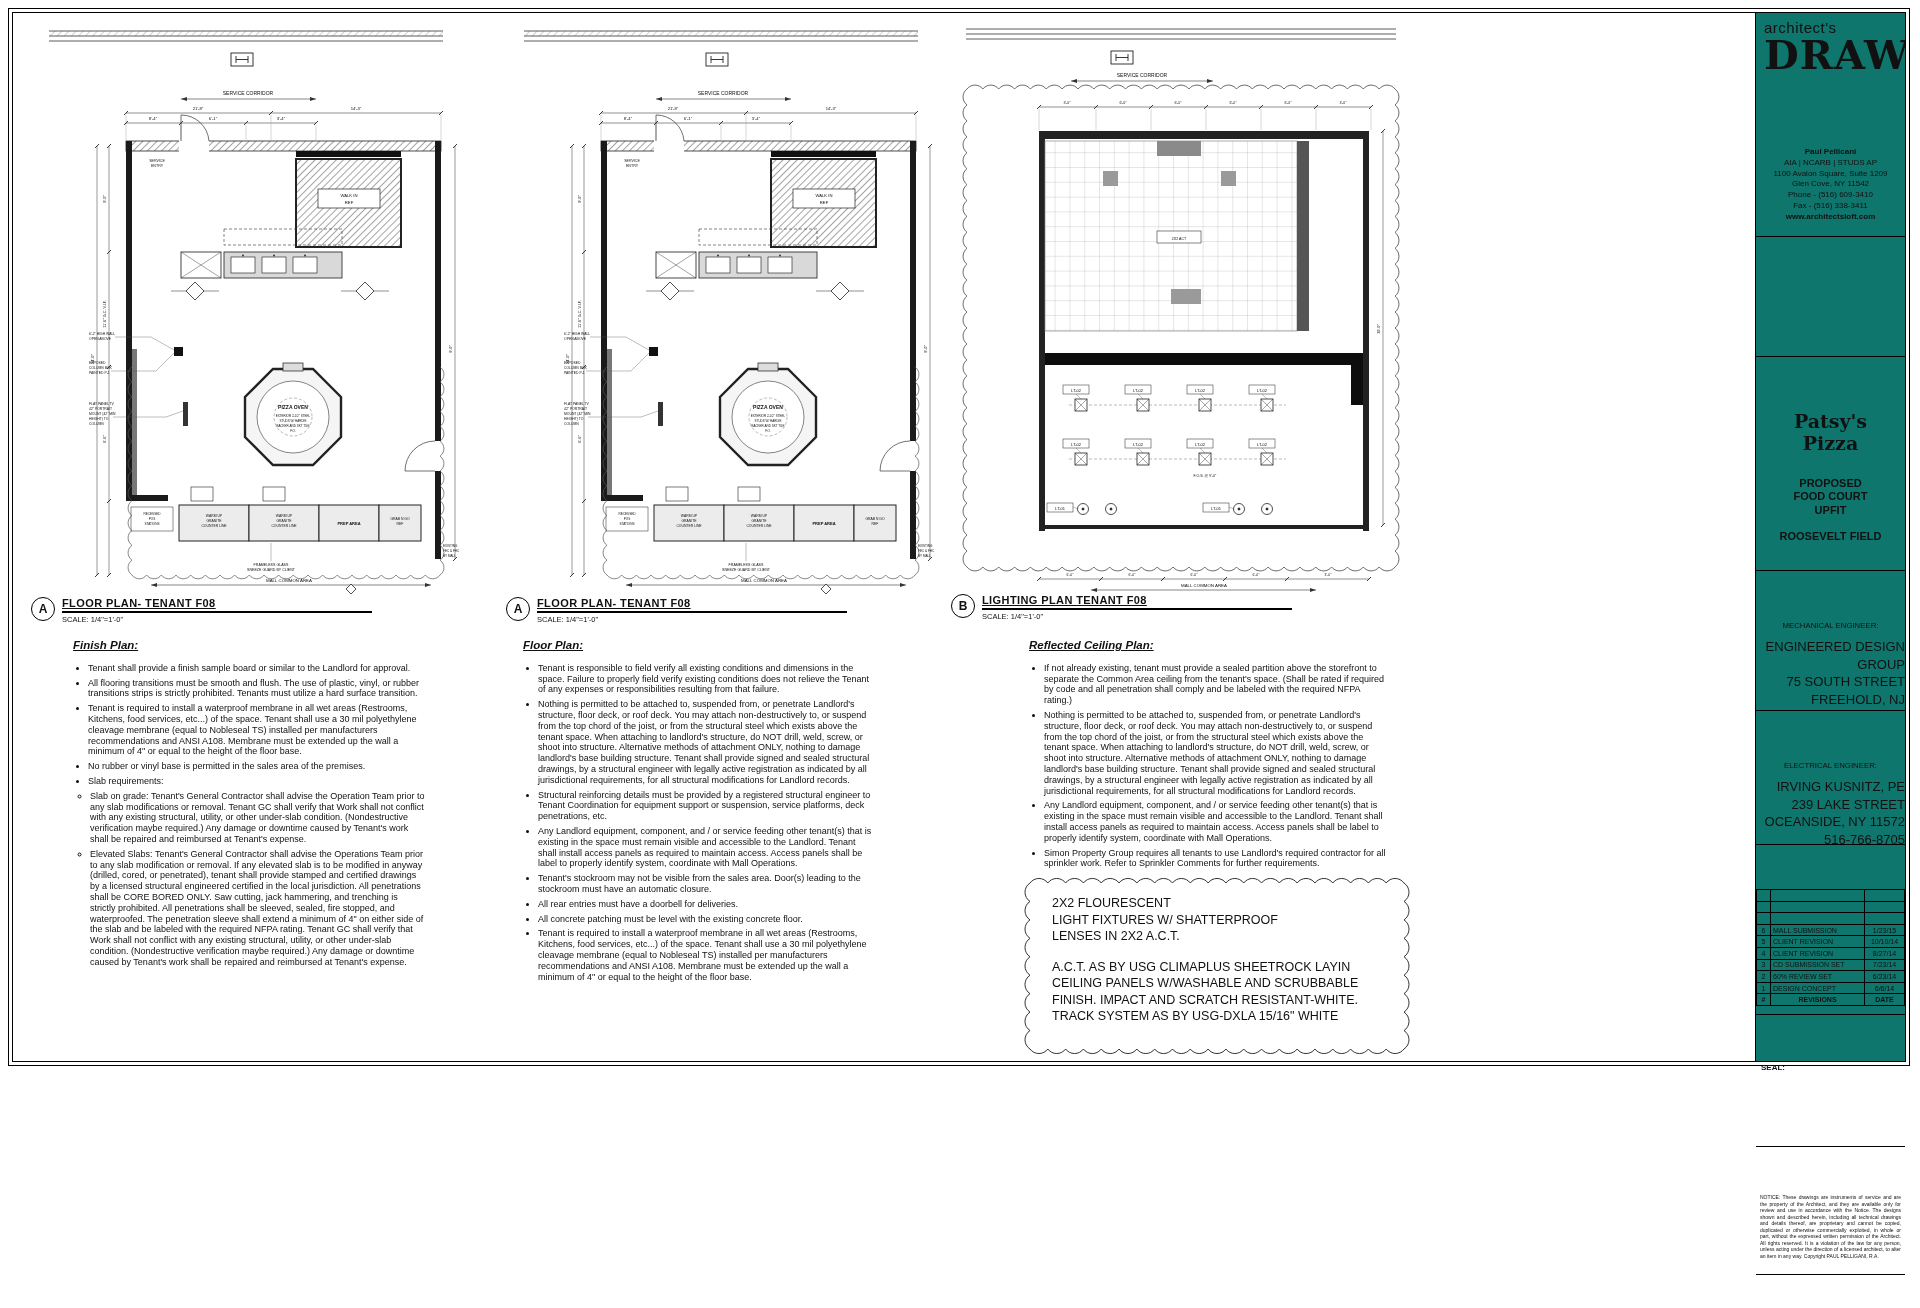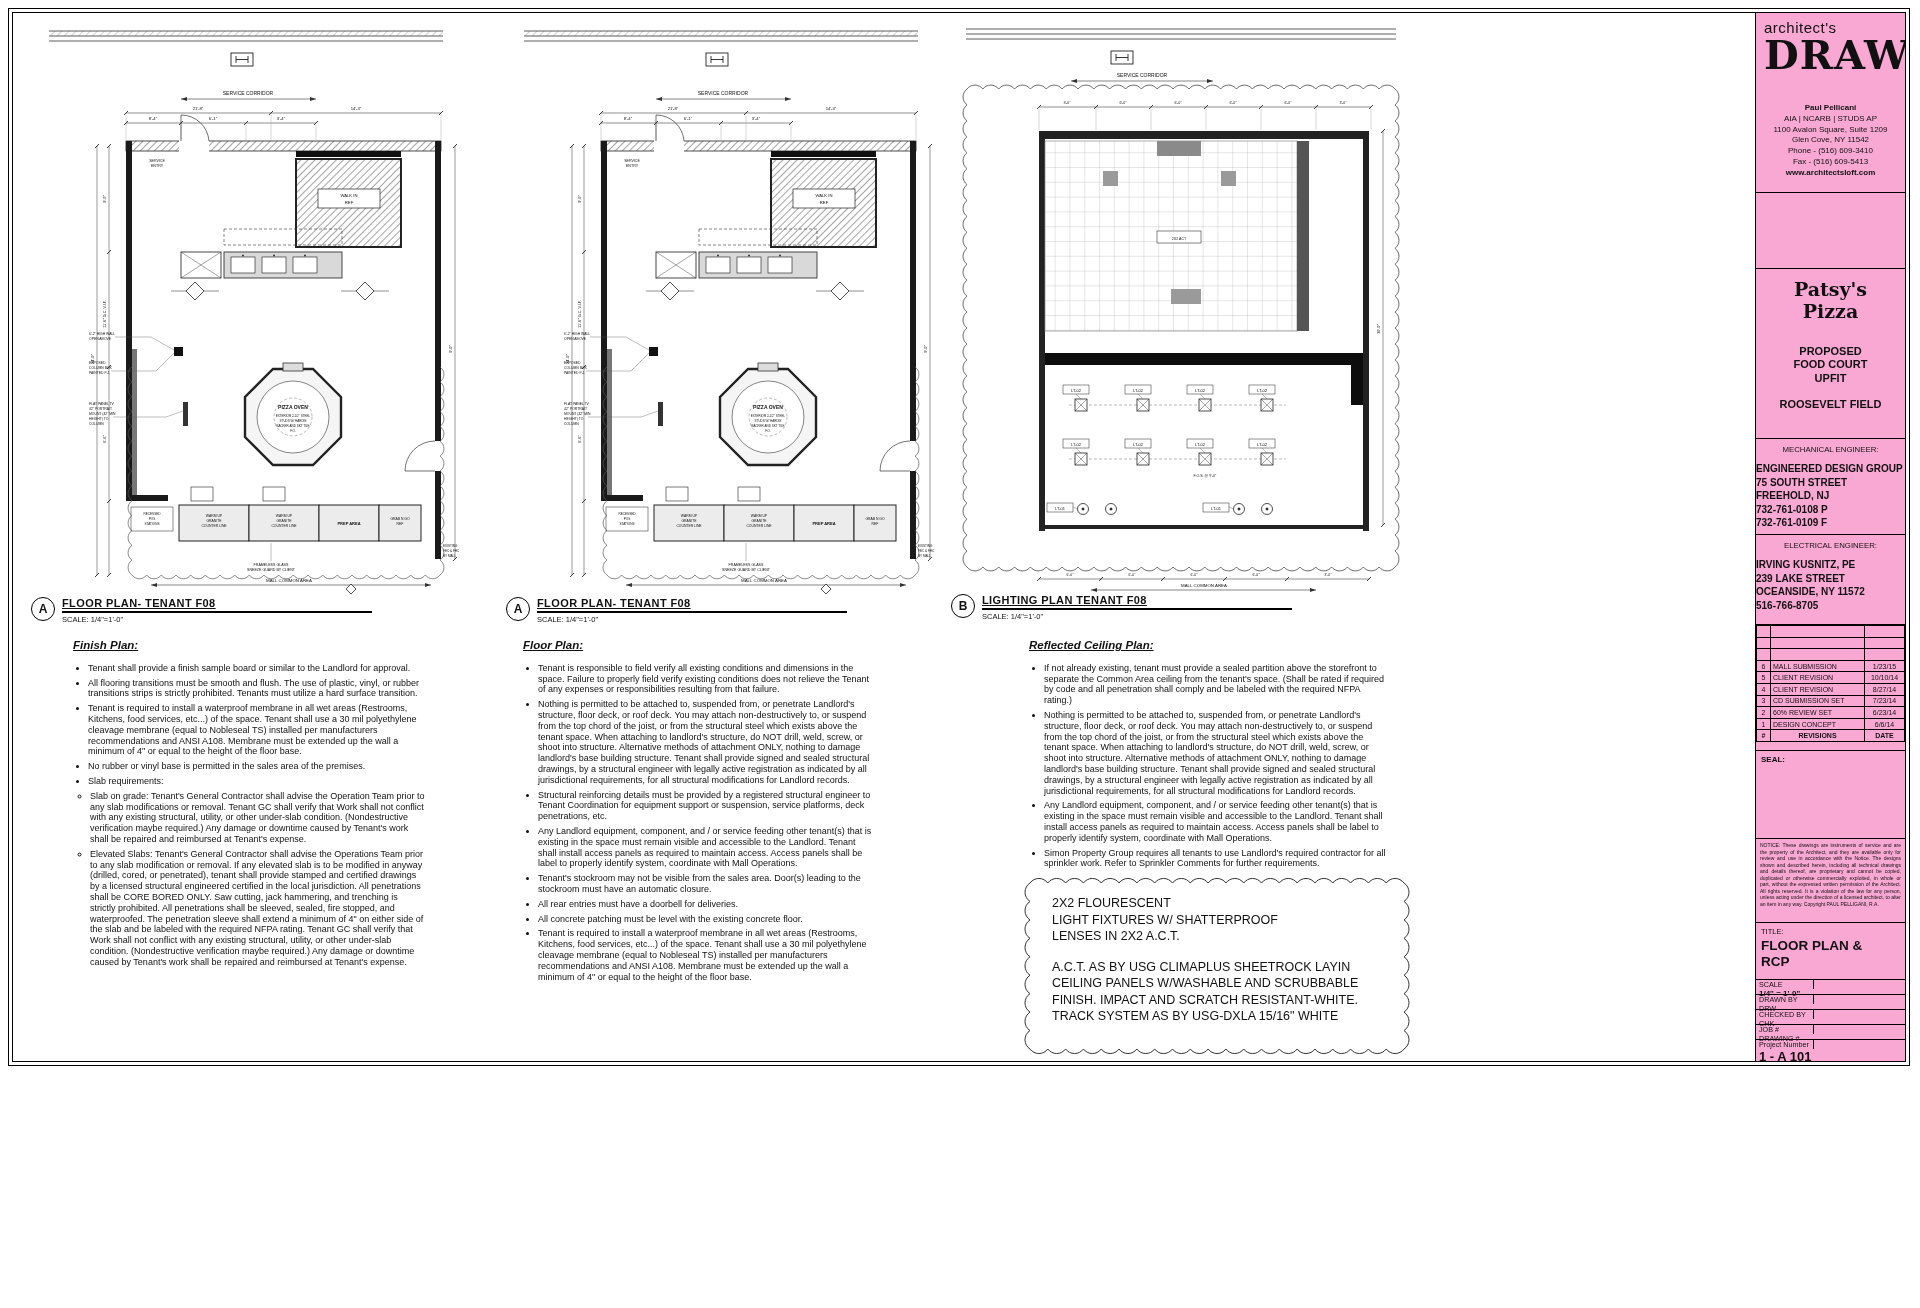--- a/index.html
+++ b/index.html
@@ -40,7 +40,7 @@
   
   #tb {
     position:absolute; top:4px; right:4px; bottom:4px; width:150px;
-    border-left:1.4px solid #000; display:flex; flex-direction:column; background:#f9a8d4;
+    border-left:1.4px solid #000; display:flex; flex-direction:column; background:#0f766e;gap:44px;
   }
   .tb-sec { border-bottom:1px solid #000; overflow:hidden; flex:0 0 auto; }
   .tb-logo { height:88px; border-bottom:none; padding:6px 4px 0 8px; }

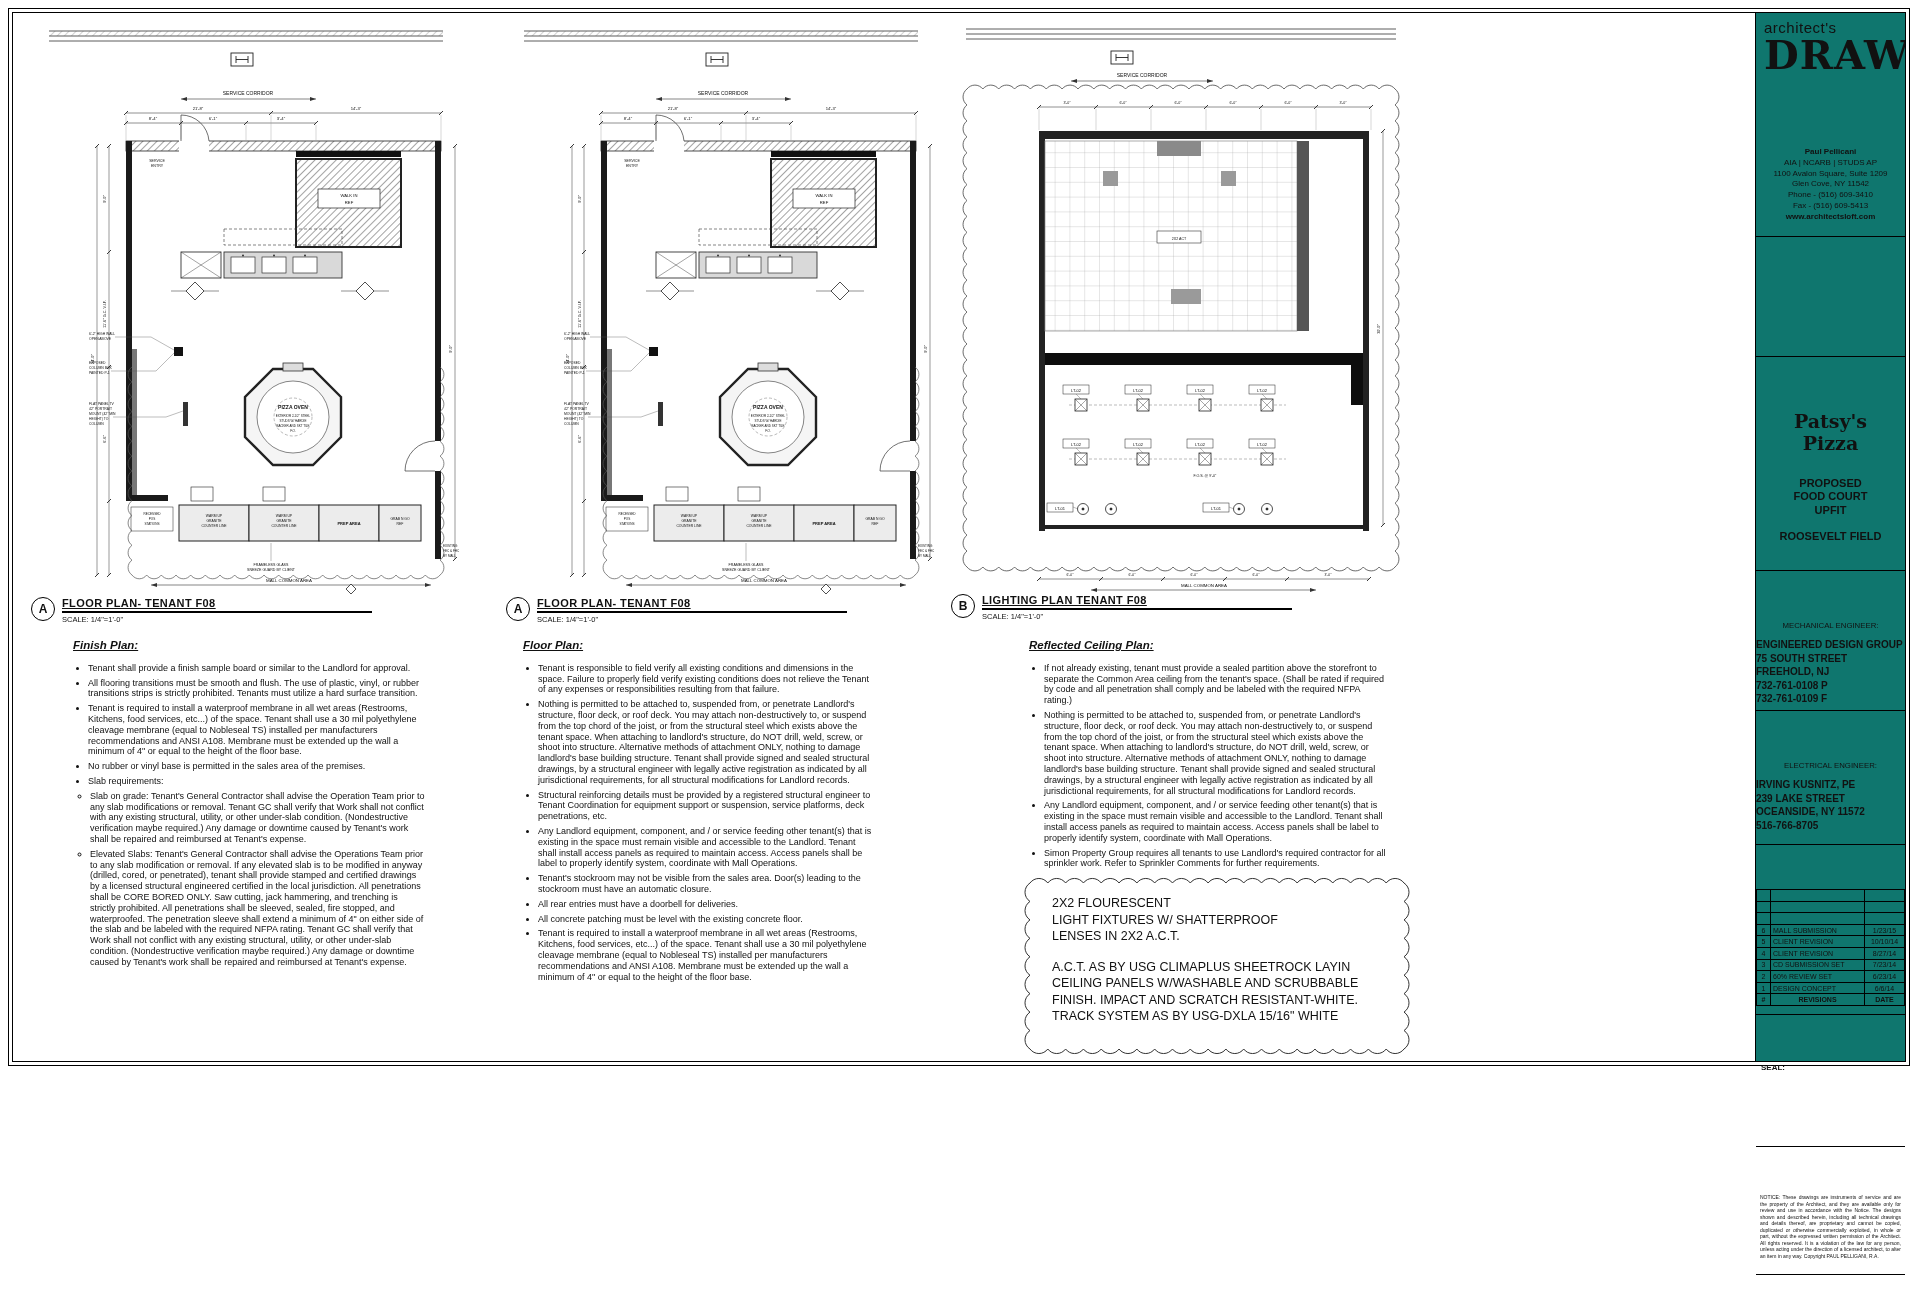--- a/index.html
+++ b/index.html
@@ -829,7 +829,7 @@
       <div class="c-line">1100 Avalon Square, Suite 1209</div>
       <div class="c-line">Glen Cove, NY 11542</div>
       <div class="c-line">Phone - (516) 609-3410</div>
-      <div class="c-line">Fax - (516) 609-5413</div>
+      <div class="c-line">Fax - (516) 338-3411</div>
       <div class="c-line b">www.architectsloft.com</div>
     </div>
 

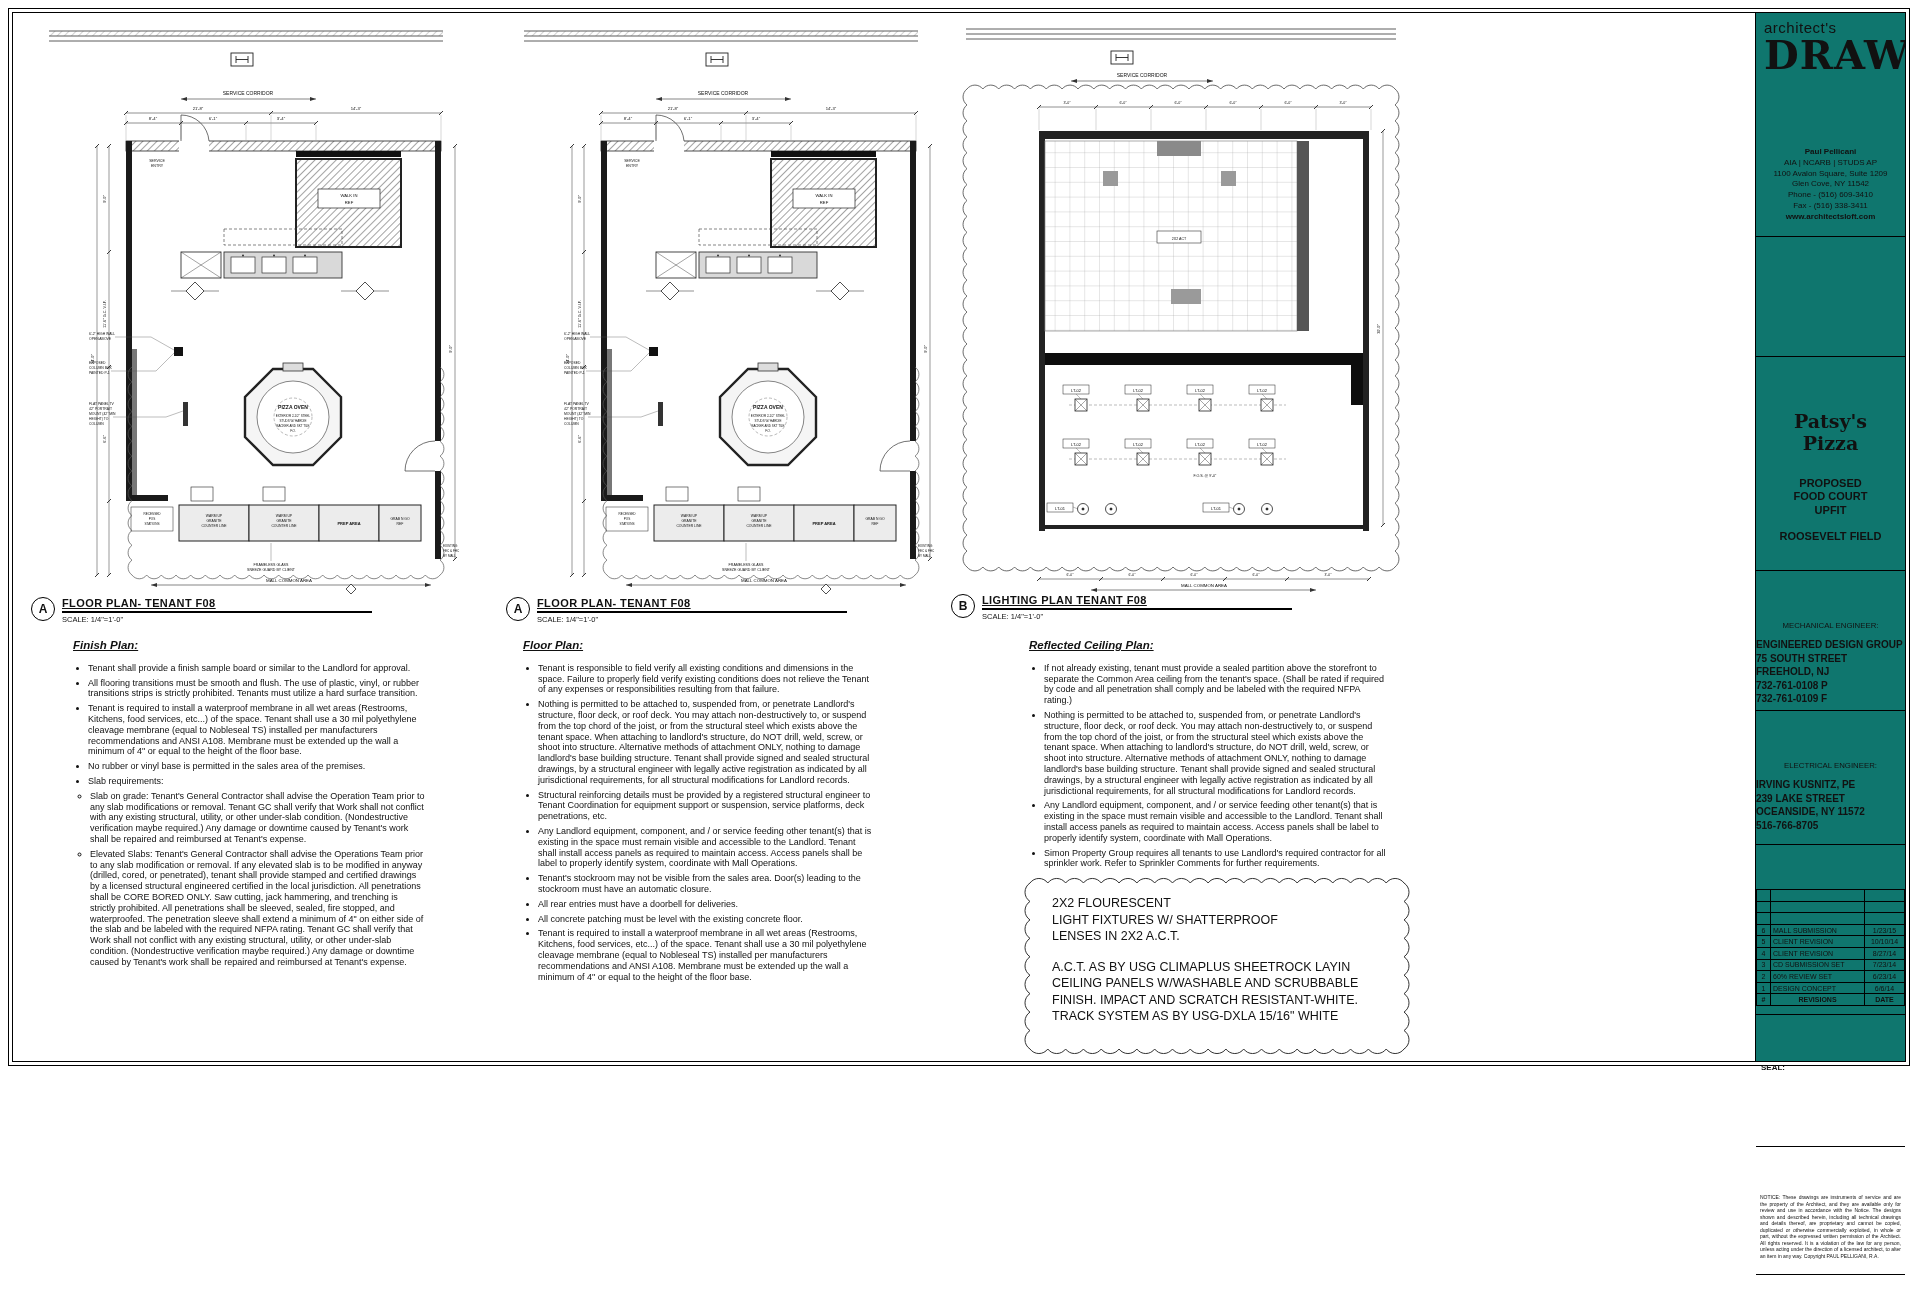--- a/index.html
+++ b/index.html
@@ -58,7 +58,7 @@
   .tb-mech { height:96px; }
   .tb-elec { height:90px; }
   .eng-h { text-align:center; font-size:7.8px; margin:6px 0 8px 0; }
-  .eng-l { text-align:left; font-size:10px; line-height:1.35;font-weight:bold; }
+  .eng-l { text-align:right; font-size:13px; line-height:1.35; }
   .tb-rev { height:126px; }
   table.rev { width:100%; border-collapse:collapse; table-layout:fixed; }
   table.rev td { border:0.7px solid #000; height:11.6px; font-size:7px; padding:0 2px; overflow:hidden; white-space:nowrap; }

